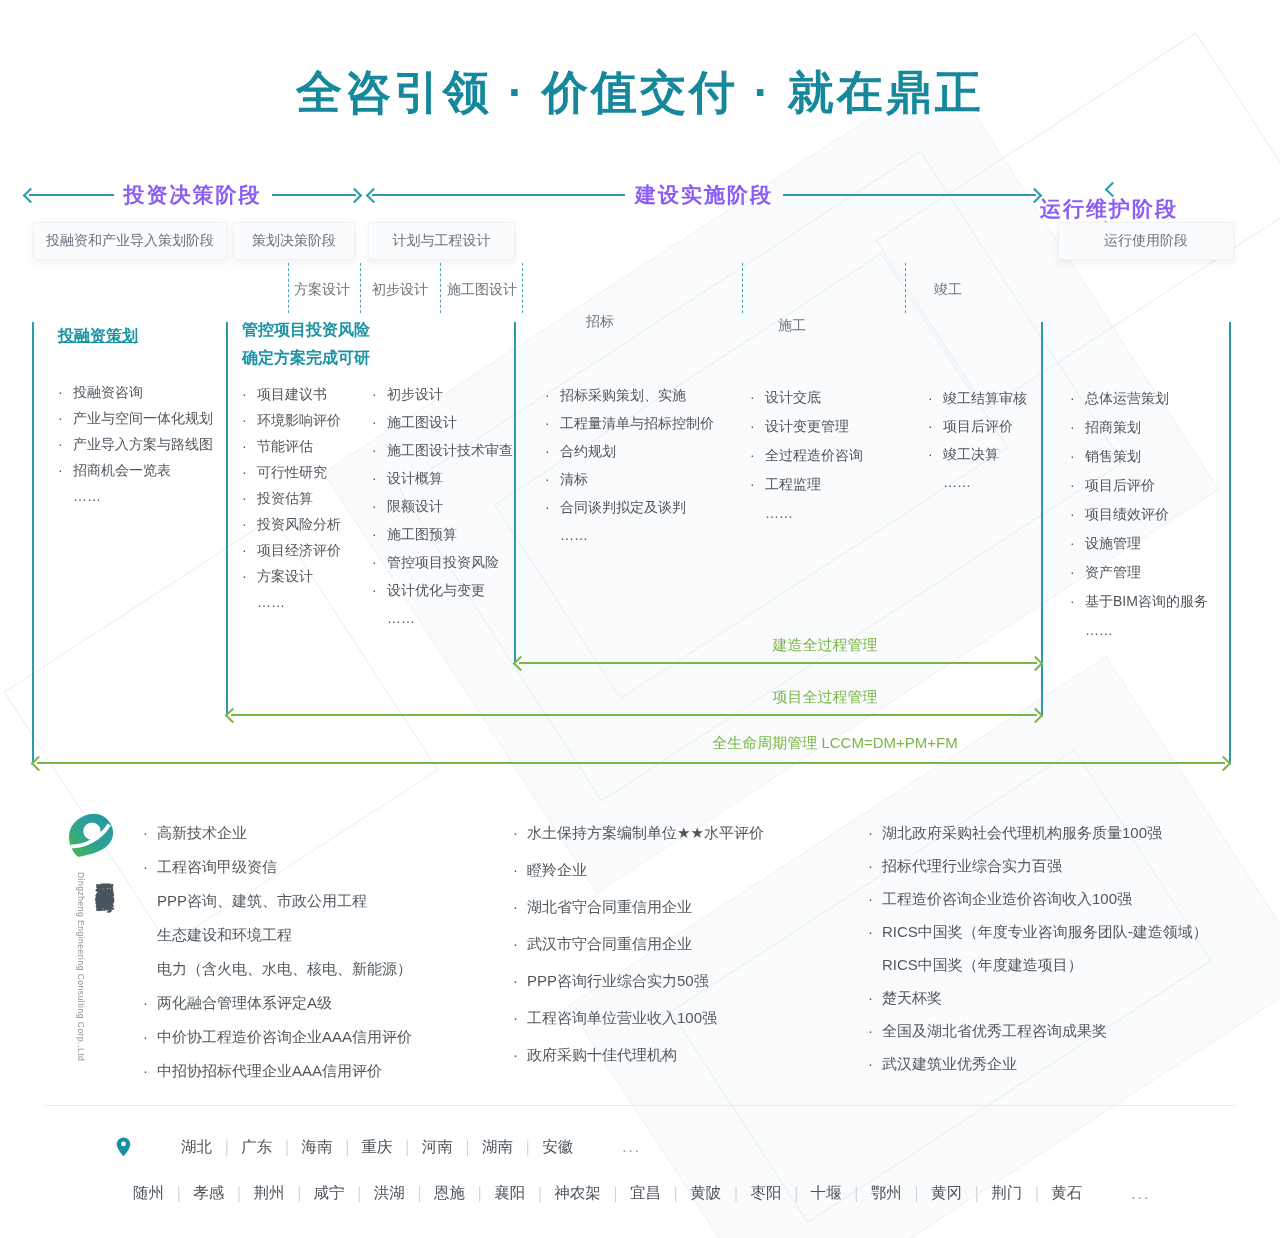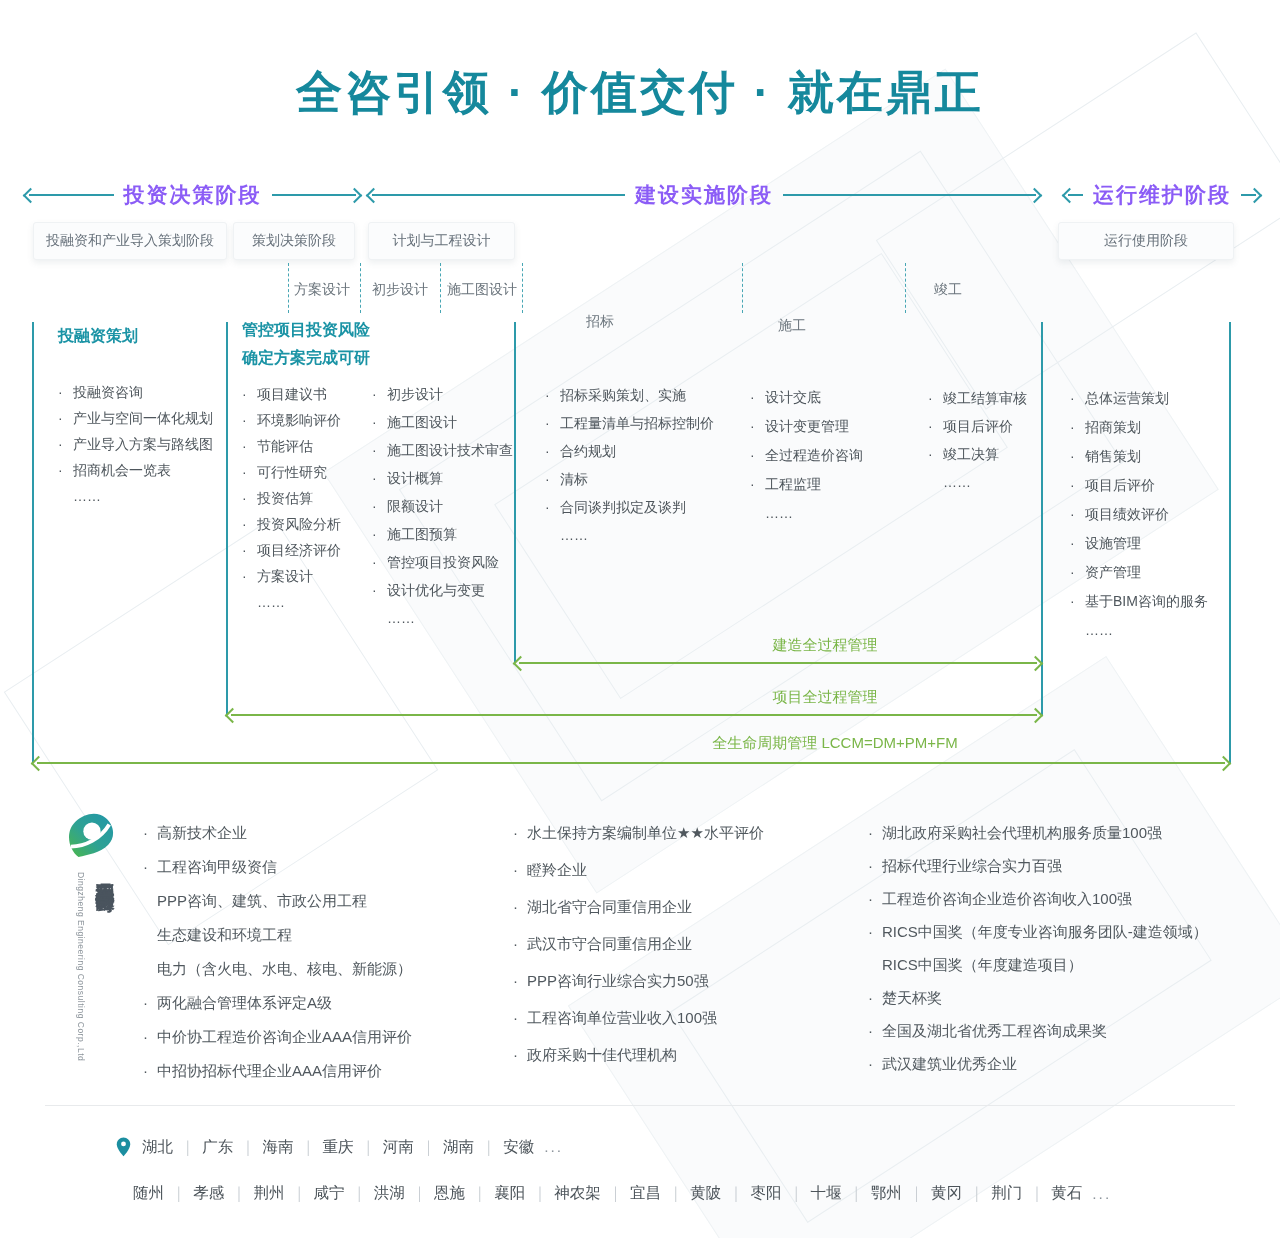--- a/index.html
+++ b/index.html
@@ -87,7 +87,7 @@
     <div class="pline"></div>
       <div class="chev r"></div>
   </div>
-  <div class="parrow" style="left:1064px;width:196px;">
+  <div class="parrow" style="left:1011px;width:196px;flex-direction:column;">
     <div class="chev l"></div>
       <div class="pline"></div>
     <div class="plabel">运行维护阶段</div>

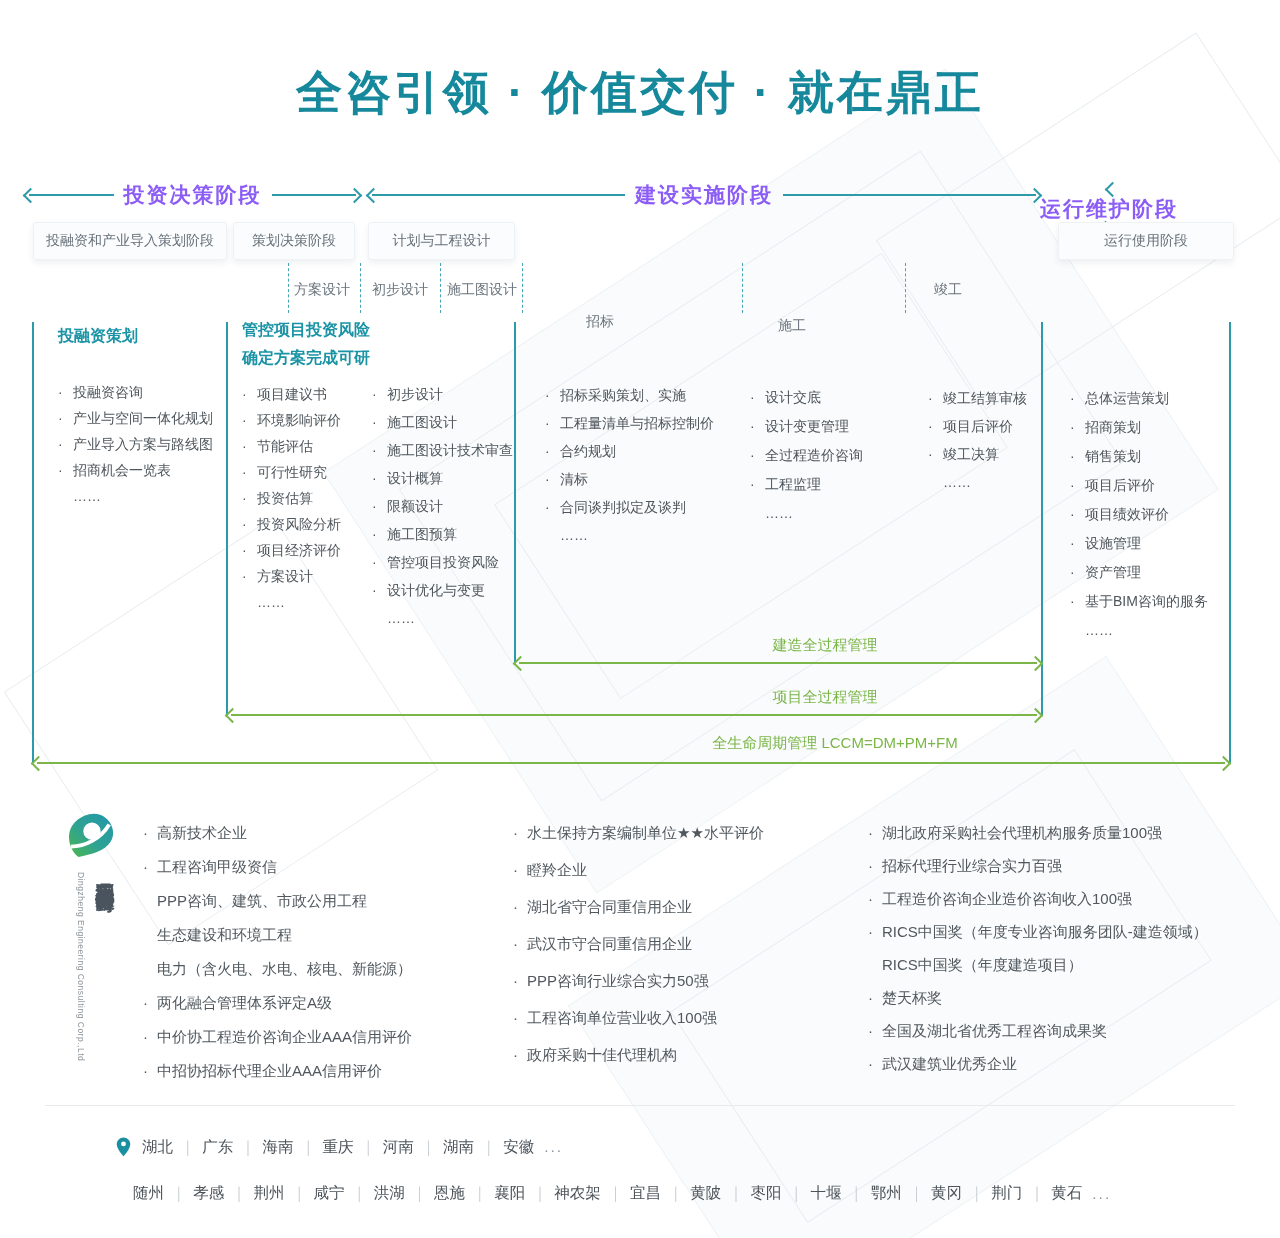--- a/index.html
+++ b/index.html
@@ -119,7 +119,7 @@
   <div class="rail" style="left:1041px;top:322px;height:393px;"></div>
   <div class="rail" style="left:1229px;top:322px;height:441px;"></div>
 
-  <div class="colhead" style="left:58px;top:322px;">投融资策划</div>
+  <div class="colhead" style="left:58px;top:322px;text-decoration:underline;">投融资策划</div>
   <div class="colhead" style="left:242px;top:316px;">
     <div>管控项目投资风险</div>
     <div>确定方案完成可研</div>

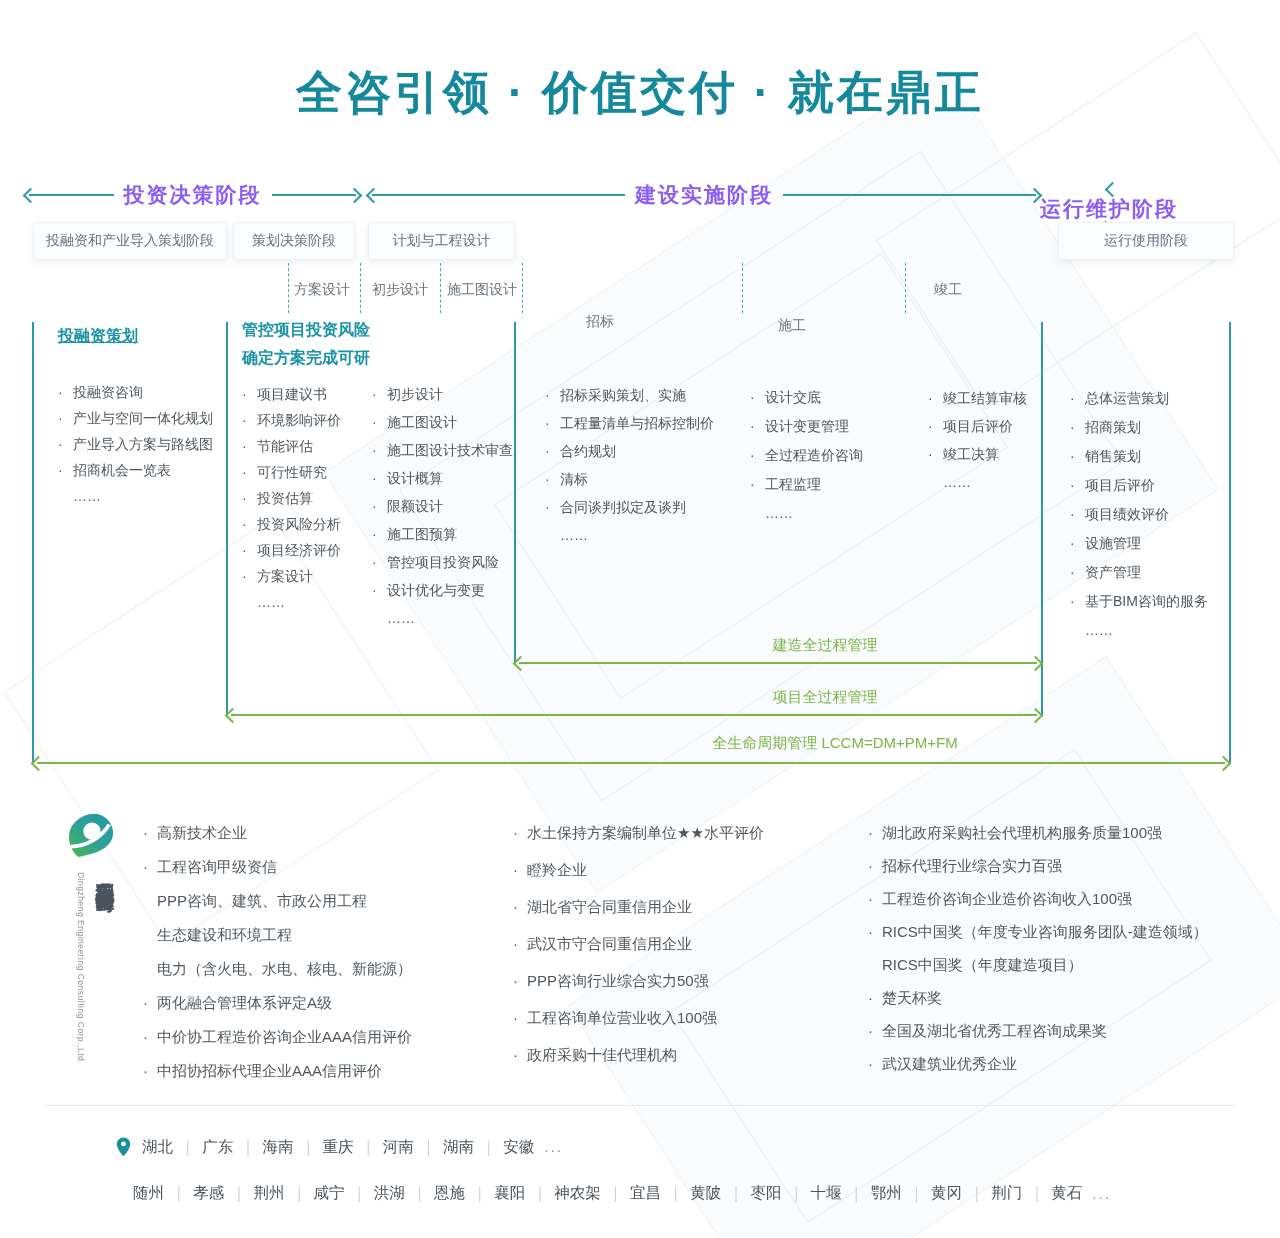--- a/index.html
+++ b/index.html
@@ -50,7 +50,7 @@
   .qa .qli{margin-bottom:13px;} .qb .qli{margin-bottom:16px;} .qc .qli{margin-bottom:12px;}
   
   .divider{position:absolute;left:45px;right:45px;top:1105px;height:1px;background:#e8eaec;z-index:2;}
-  .locrow{position:absolute;display:flex;align-items:center;z-index:2;font-size:15.5px;color:#4c545a;}
+  .locrow{position:absolute;display:flex;align-items:center;z-index:2;font-size:15.5px;color:#4c545a;gap:39px;}
   .locrow .loc{white-space:nowrap;}
   .locrow .loc + .loc::before{content:"｜";color:#c7cdd2;margin:0 7px;}
   .locrow .more{color:#8d959c;margin-left:10px;letter-spacing:2px;}

